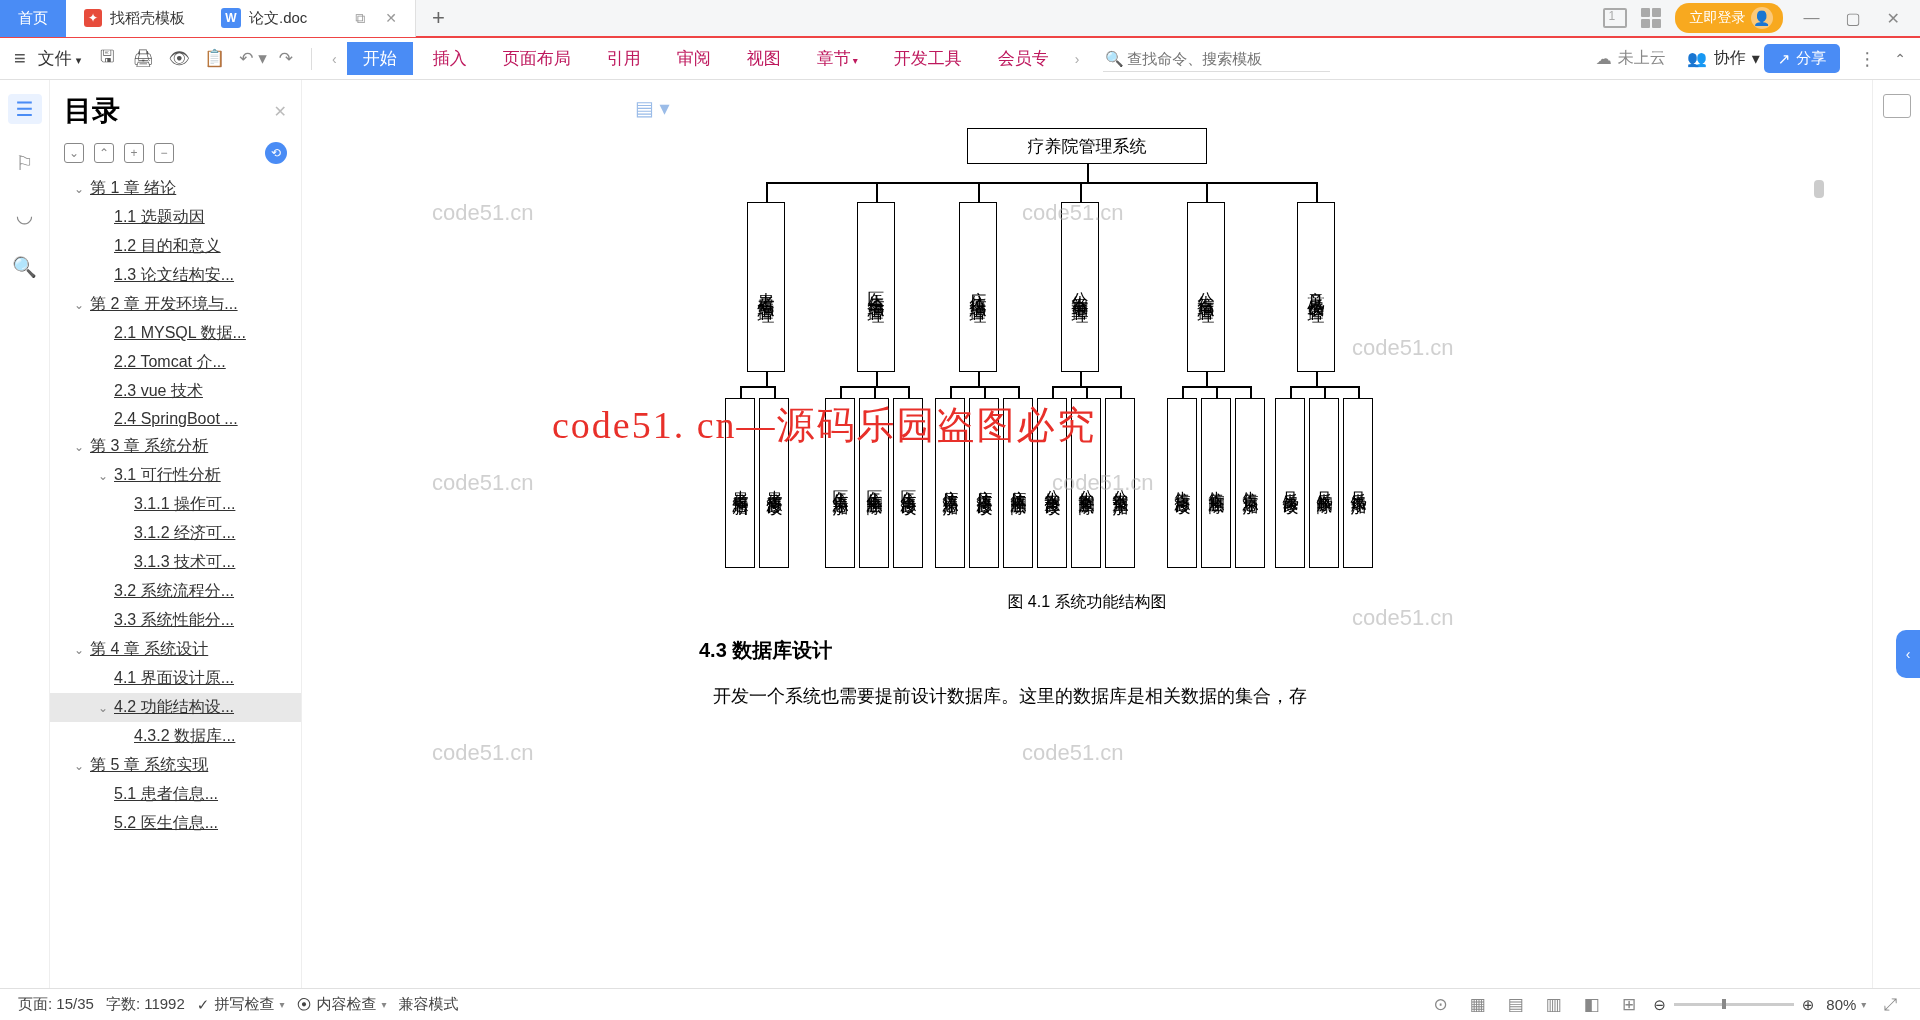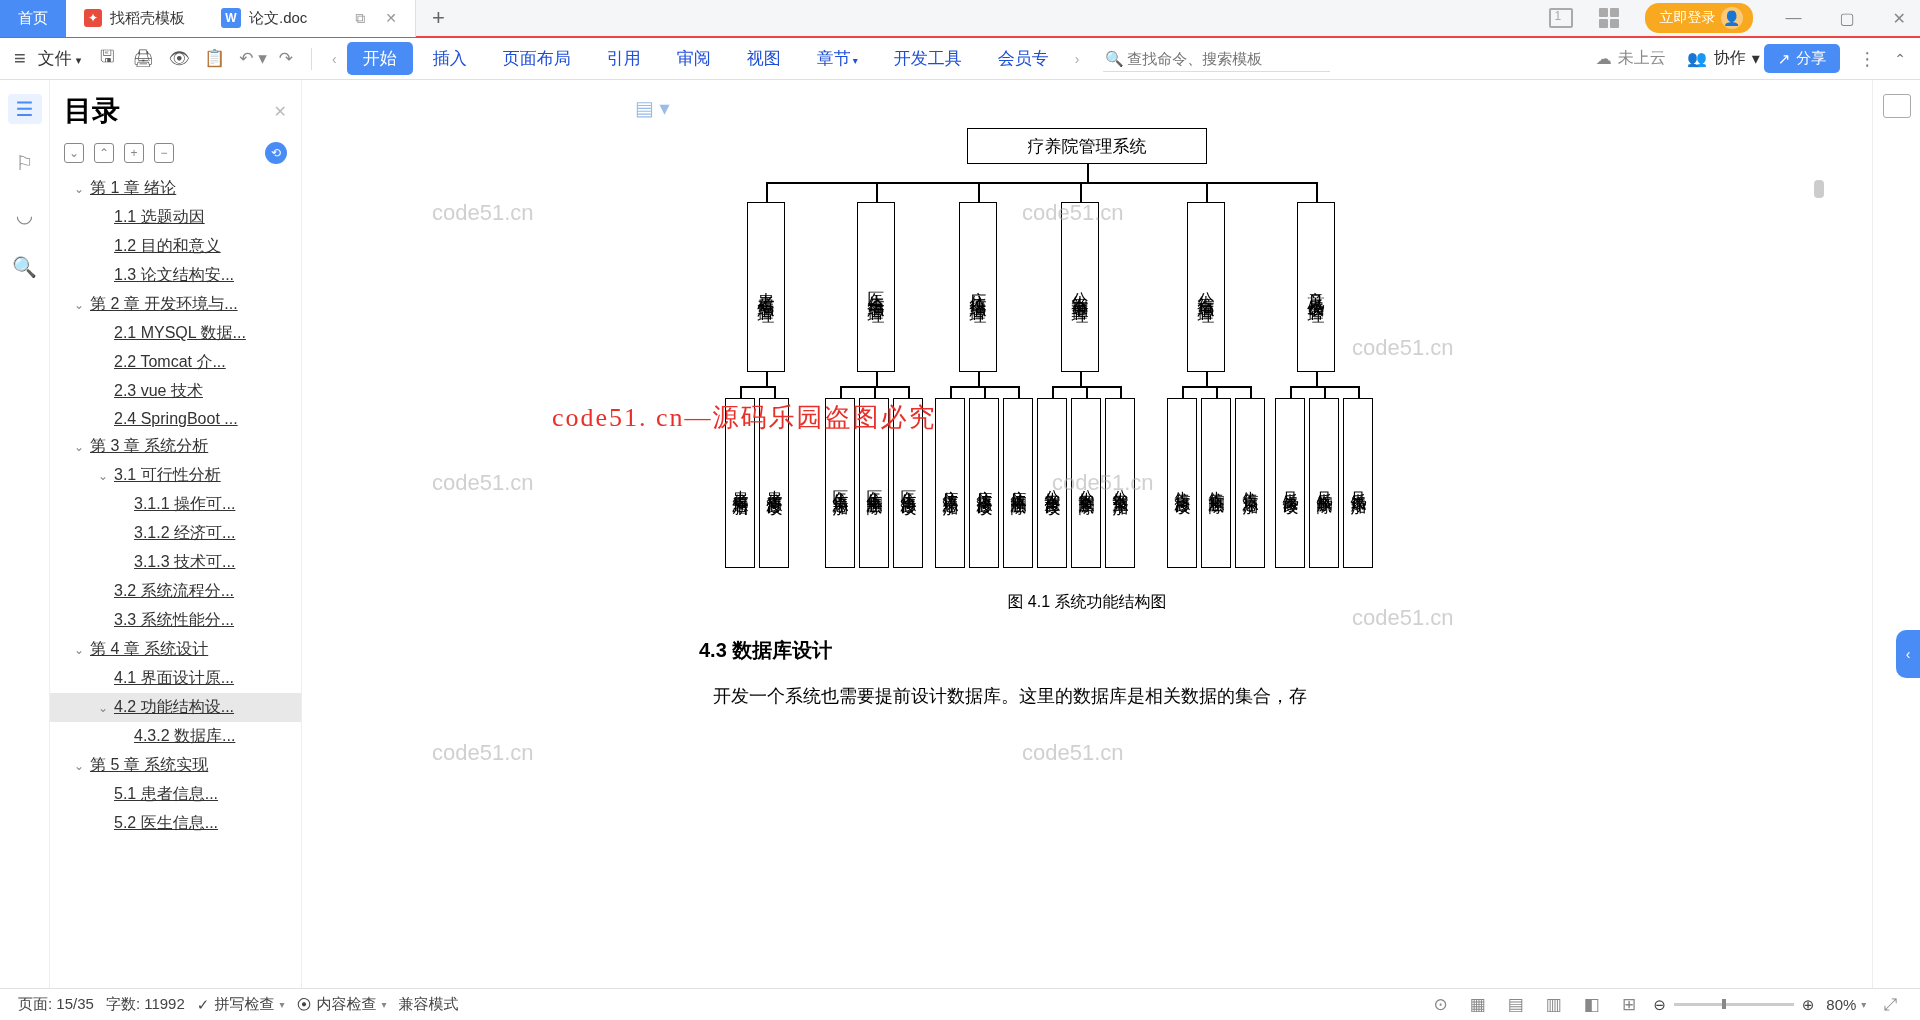--- a/index.html
+++ b/index.html
@@ -17,7 +17,7 @@
 .tab .tab-dup { color: #999; font-size: 14px; margin-left: 40px; }
 .tab-add { padding: 0 16px; color: #666; font-size: 22px; cursor: pointer; }
 .tab-spacer { flex: 1; }
-.tab-right { display: flex; align-items: center; gap: 26px; padding-right: 8px; }
+.tab-right { display: flex; align-items: center; gap: 14px; padding-right: 14px; }
 .tab-right .sq-icon { width: 24px; height: 20px; border: 2px solid #aaa; border-radius: 2px; position: relative; }
 .tab-right .sq-icon::after { content: "1"; position: absolute; left: 3px; top: -1px; font-size: 12px; color: #aaa; }
 .tab-right .grid-icon { width: 20px; height: 20px; display: grid; grid-template-columns: 1fr 1fr; grid-template-rows: 1fr 1fr; gap: 2px; }

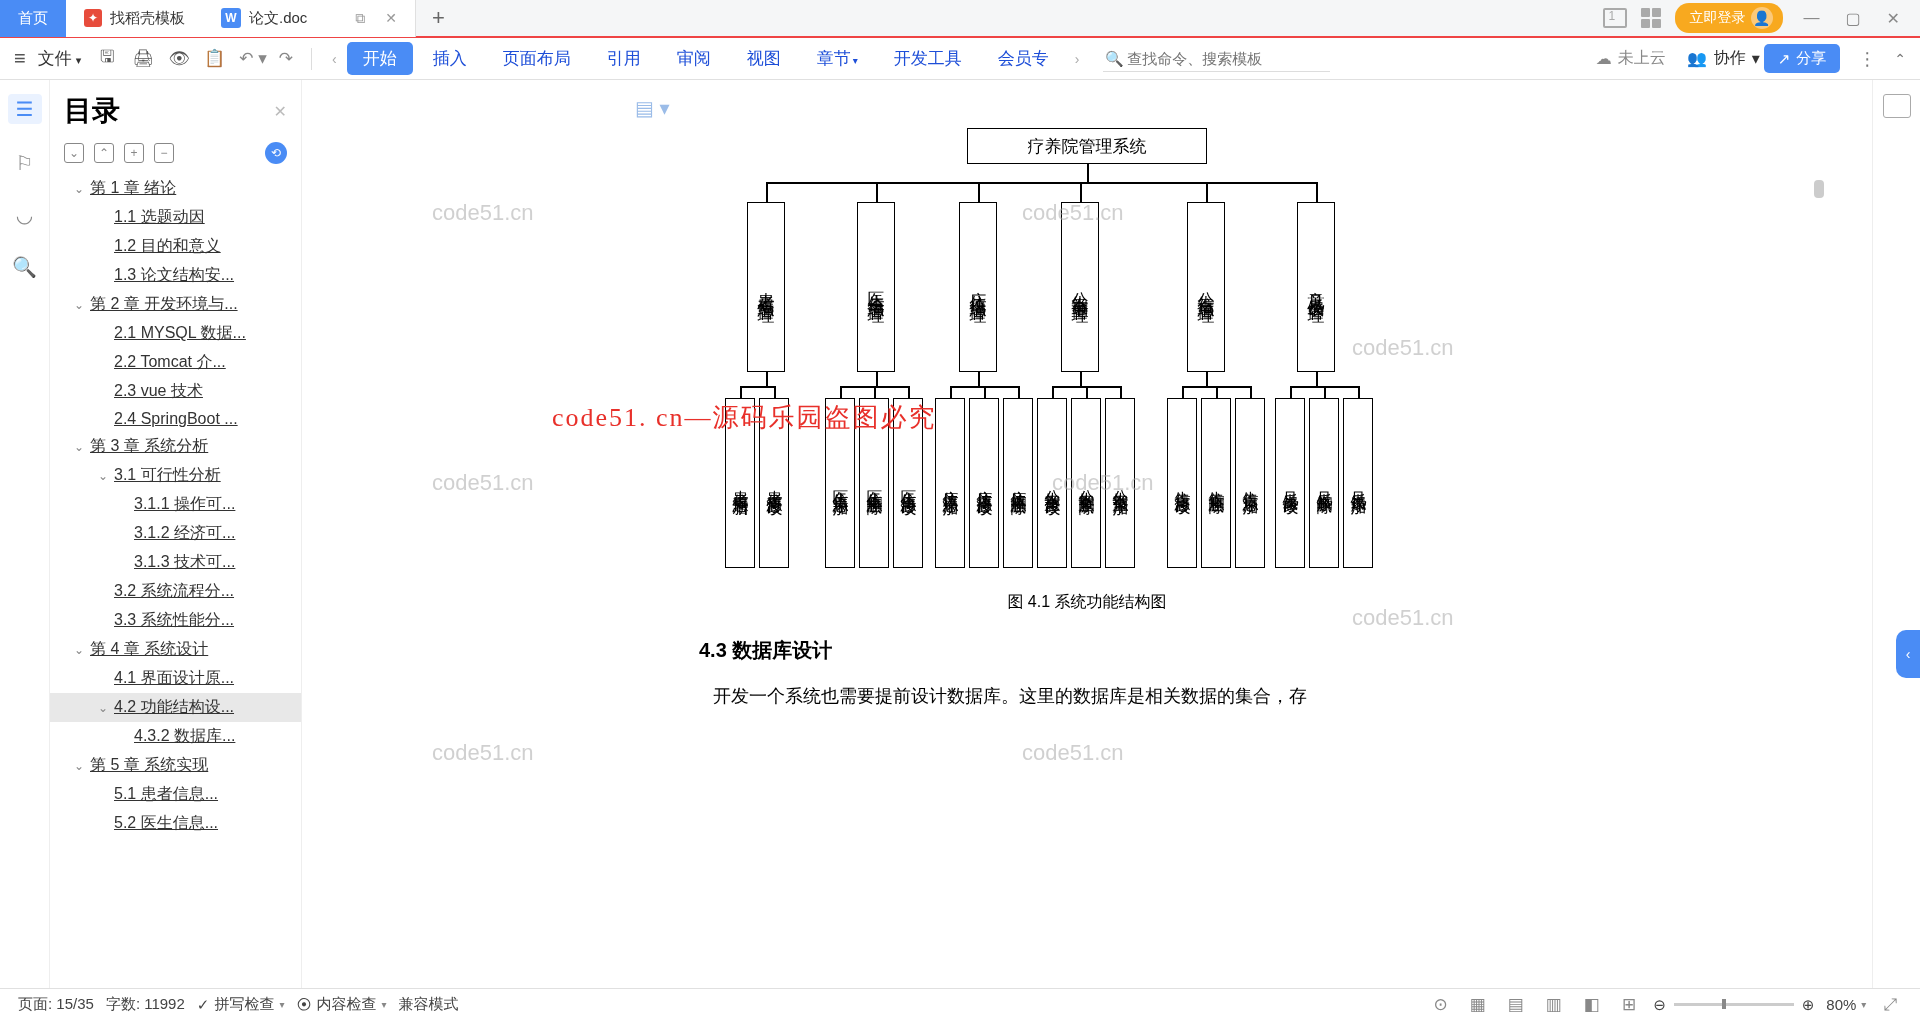--- a/index.html
+++ b/index.html
@@ -35,7 +35,7 @@
 .ribbon .undo-redo { color: #888; font-size: 17px; margin: 0 4px; }
 .ribbon .sep { width: 1px; height: 22px; background: #ddd; margin: 0 10px; }
 .ribbon .tab-item { font-size: 17px; color: #1d4ed8; padding: 0 16px; cursor: pointer; }
-.ribbon .tab-item.active { background: #4a8cf5; color: #fff; border-radius: 5px; padding: 5px 16px; }
+.ribbon .tab-item.active { background: #4a8cf5; color: #fff; border-radius: 0; padding: 5px 16px; }
 .ribbon .tab-item .dd { font-size: 10px; margin-left: 2px; }
 .ribbon .prev-arr { color: #aaa; font-size: 14px; padding: 0 6px; }
 .ribbon .next-arr { color: #aaa; font-size: 14px; padding: 0 6px; }

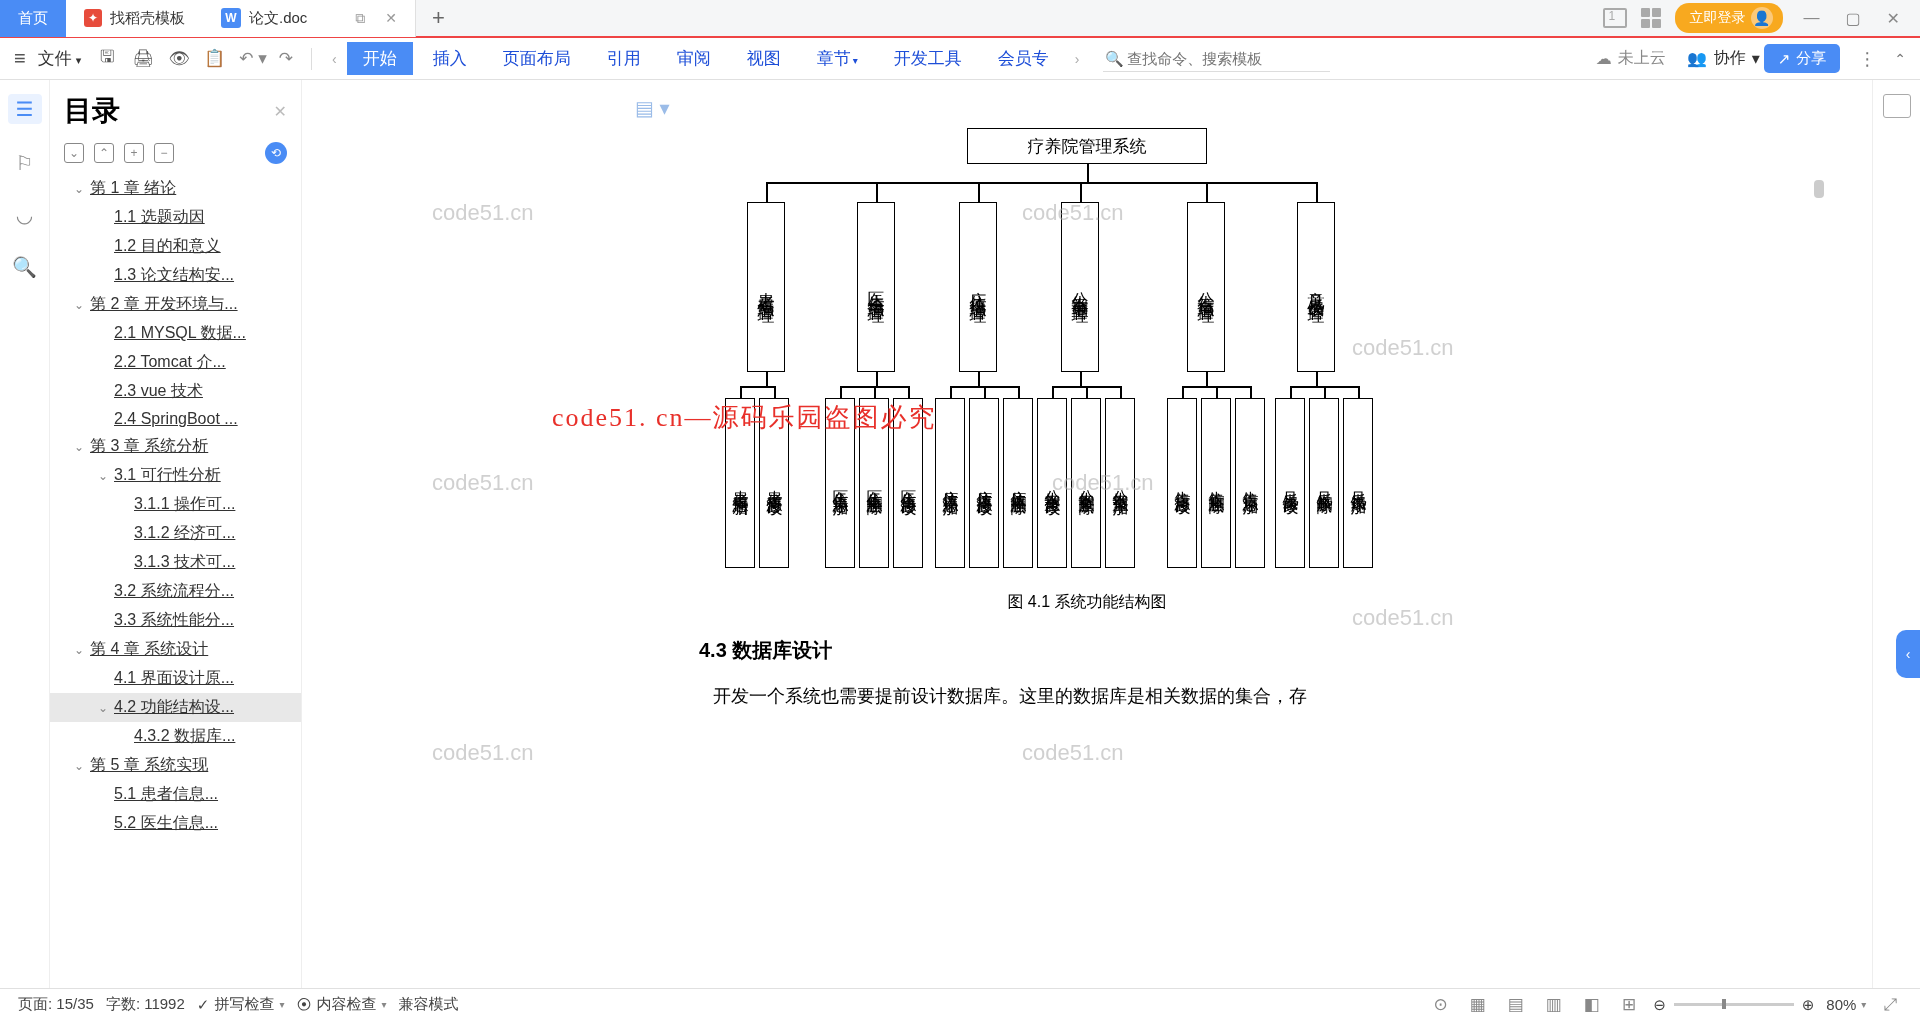--- a/index.html
+++ b/index.html
@@ -34,7 +34,7 @@
 .ribbon .tb-icon { width: 22px; height: 22px; display: inline-flex; align-items: center; justify-content: center; color: #555; font-size: 17px; margin: 0 5px; cursor: pointer; }
 .ribbon .undo-redo { color: #888; font-size: 17px; margin: 0 4px; }
 .ribbon .sep { width: 1px; height: 22px; background: #ddd; margin: 0 10px; }
-.ribbon .tab-item { font-size: 17px; color: #1d4ed8; padding: 0 16px; cursor: pointer; }
+.ribbon .tab-item { font-size: 17px; color: #be185d; padding: 0 16px; cursor: pointer; }
 .ribbon .tab-item.active { background: #4a8cf5; color: #fff; border-radius: 0; padding: 5px 16px; }
 .ribbon .tab-item .dd { font-size: 10px; margin-left: 2px; }
 .ribbon .prev-arr { color: #aaa; font-size: 14px; padding: 0 6px; }

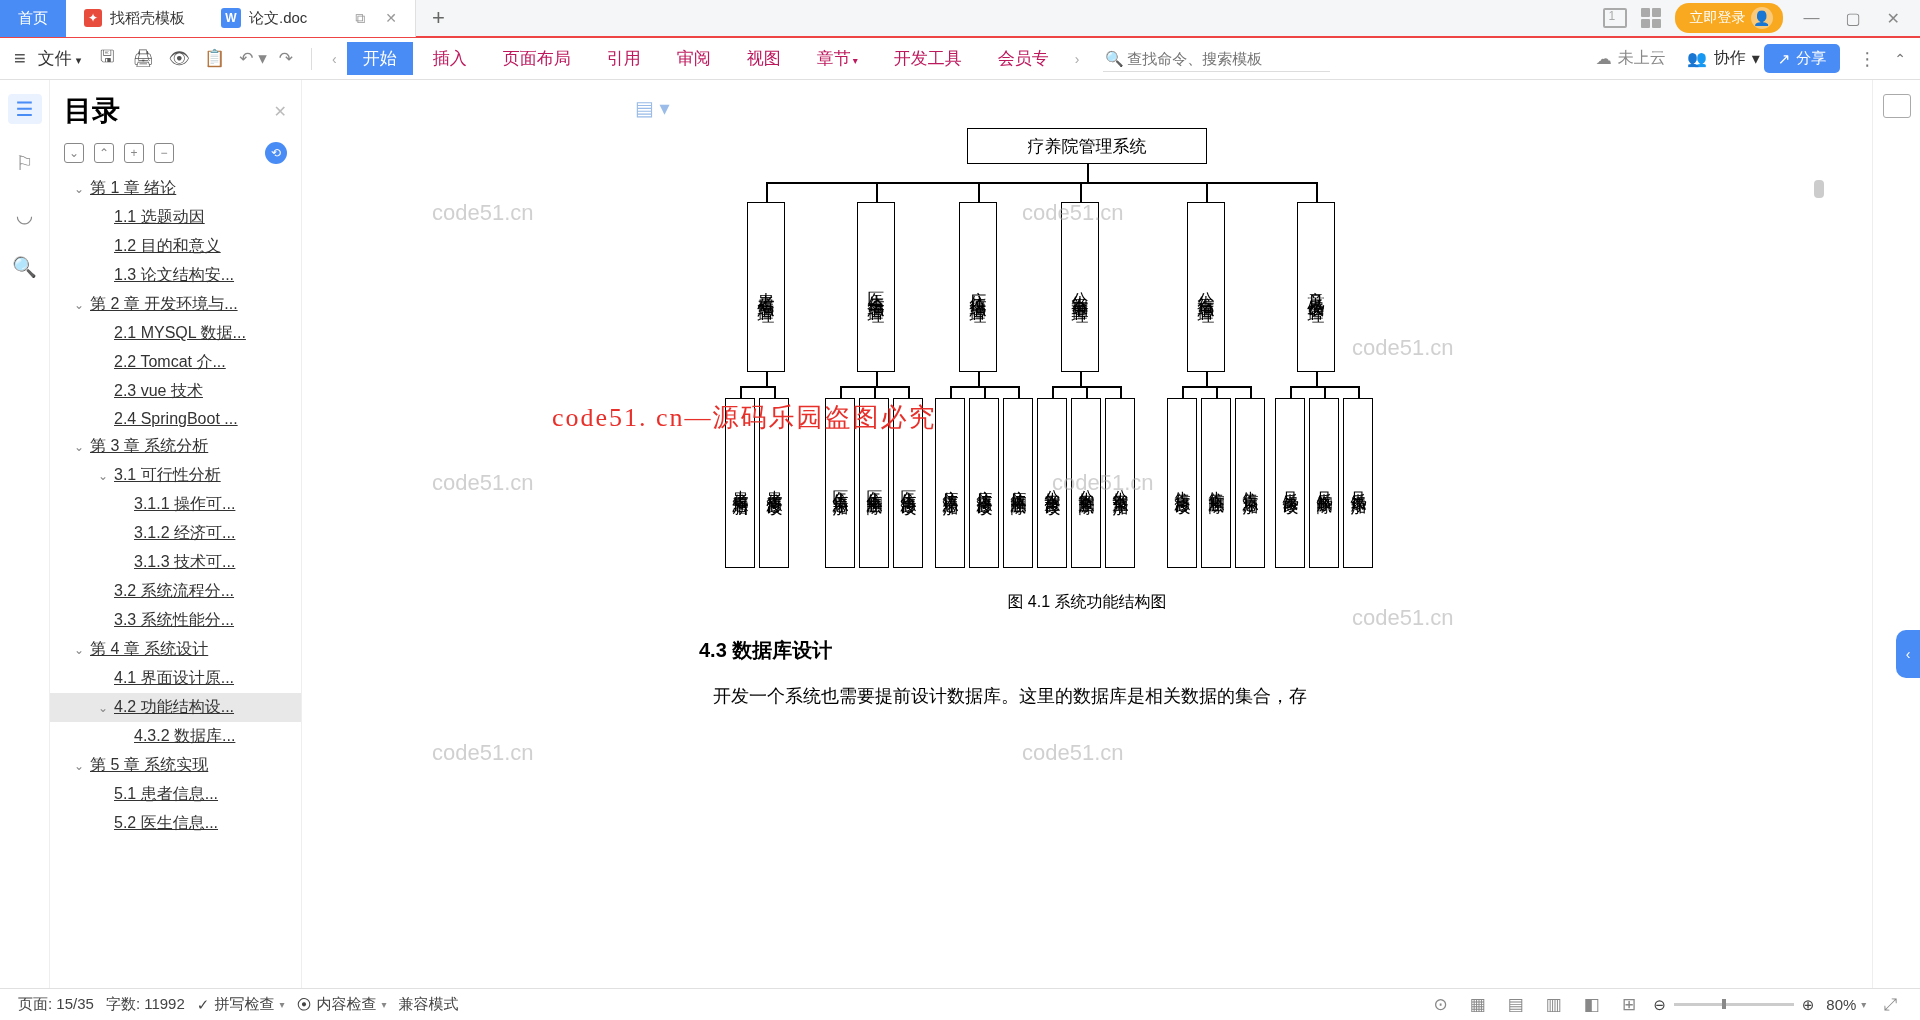--- a/index.html
+++ b/index.html
@@ -93,7 +93,7 @@
 
 
 .wm { position: absolute; color: rgba(170,170,170,0.55); font-size: 22px; font-family: Liberation Sans, sans-serif; pointer-events: none; }
-.wm-red { position: absolute; color: #e8302a; font-size: 26px; font-family: "SimHei"; font-weight: 500; pointer-events: none; letter-spacing: 2px; }
+.wm-red { position: absolute; color: #e8302a; font-size: 38px; font-family: "SimHei"; font-weight: 500; pointer-events: none; letter-spacing: 2px; }
 
 
 .right-rail { width: 48px; border-left: 1px solid #eee; display: flex; flex-direction: column; align-items: center; padding-top: 14px; }

